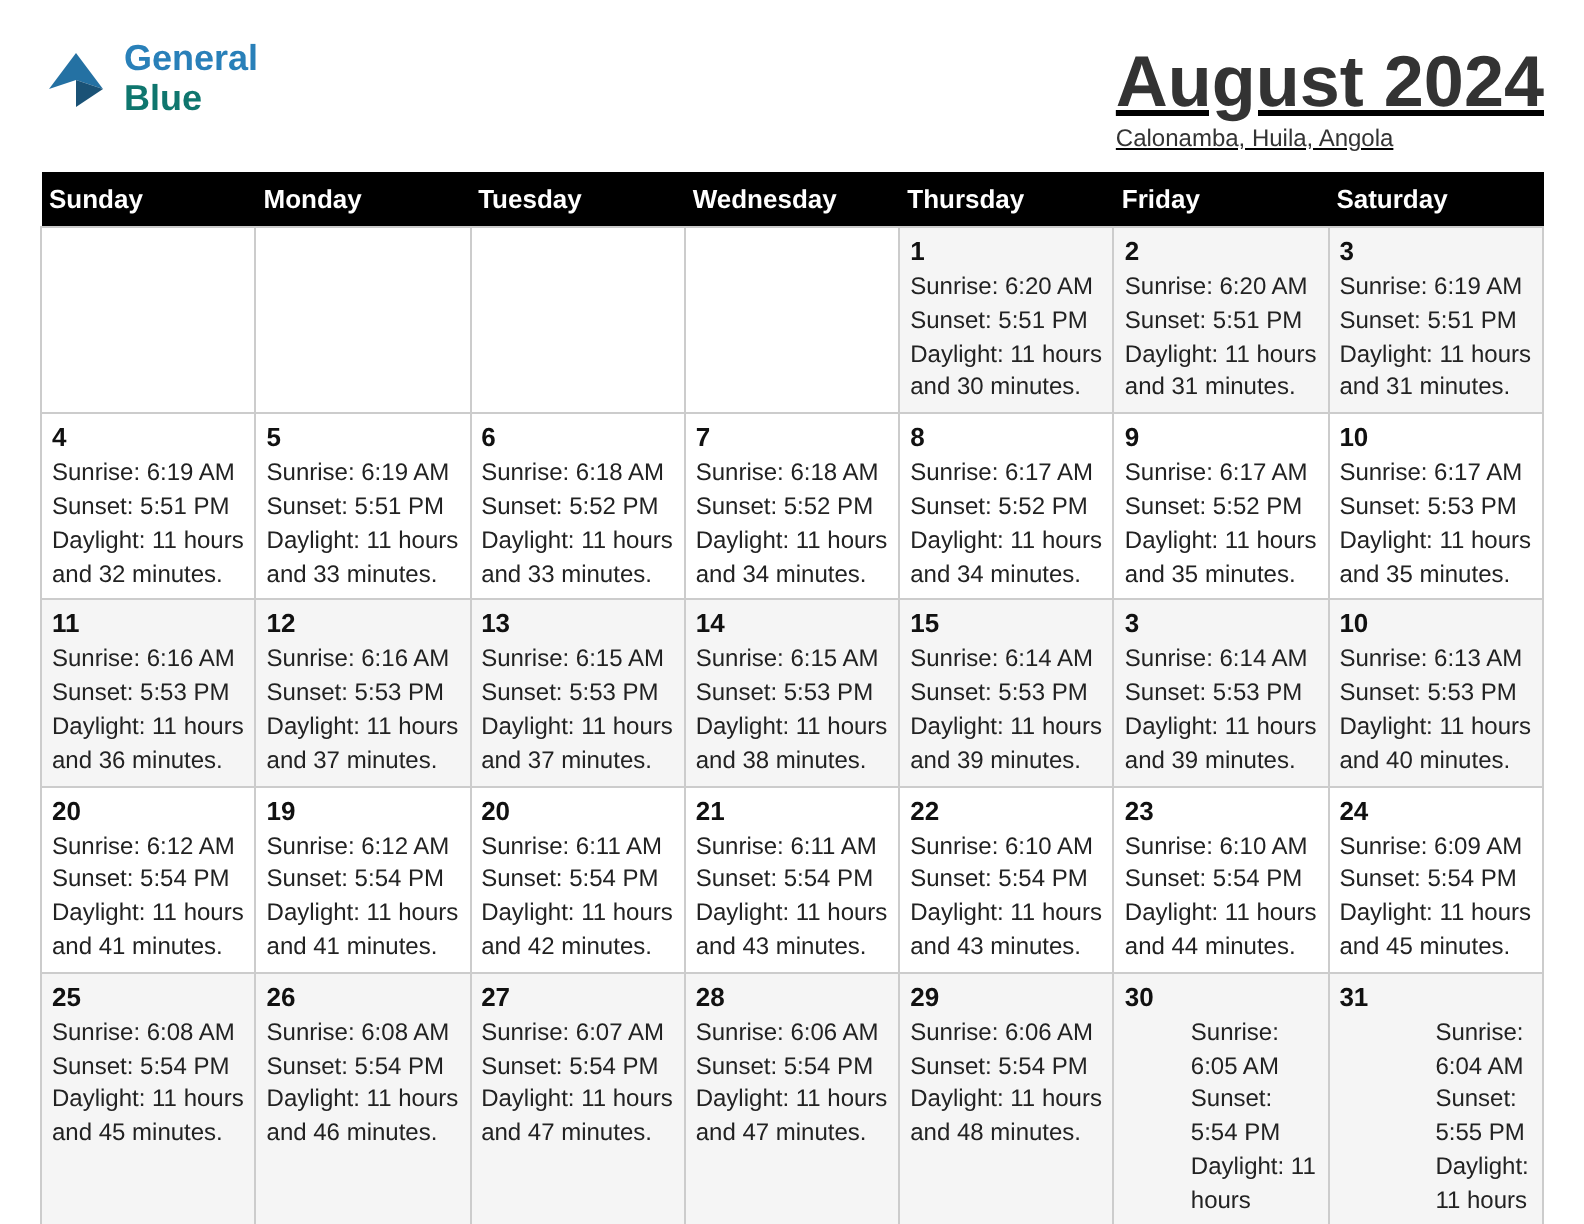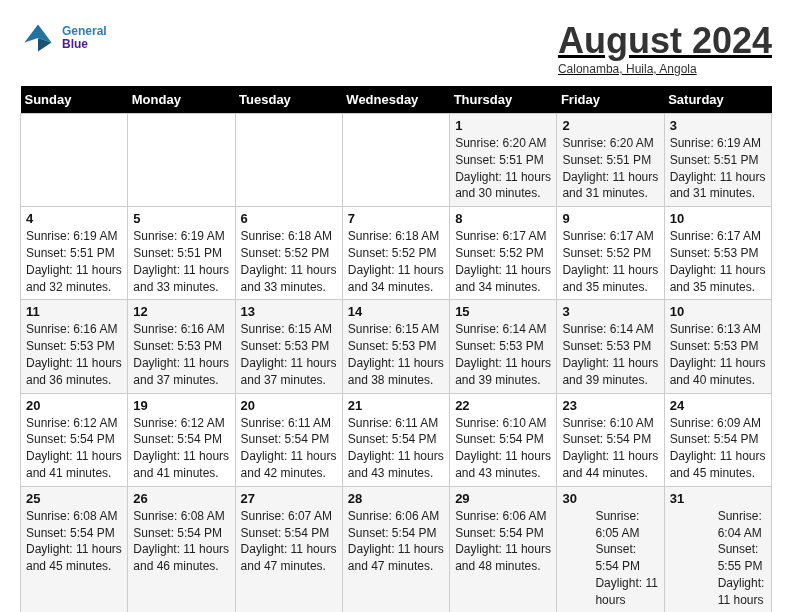--- a/index.html
+++ b/index.html
@@ -22,7 +22,7 @@
       gap: 6px;
     }
     .logo-text {
-      font-size: 12px;
+      font-size: 18px;
       font-weight: bold;
       color: #1a5276;
       line-height: 1.1;

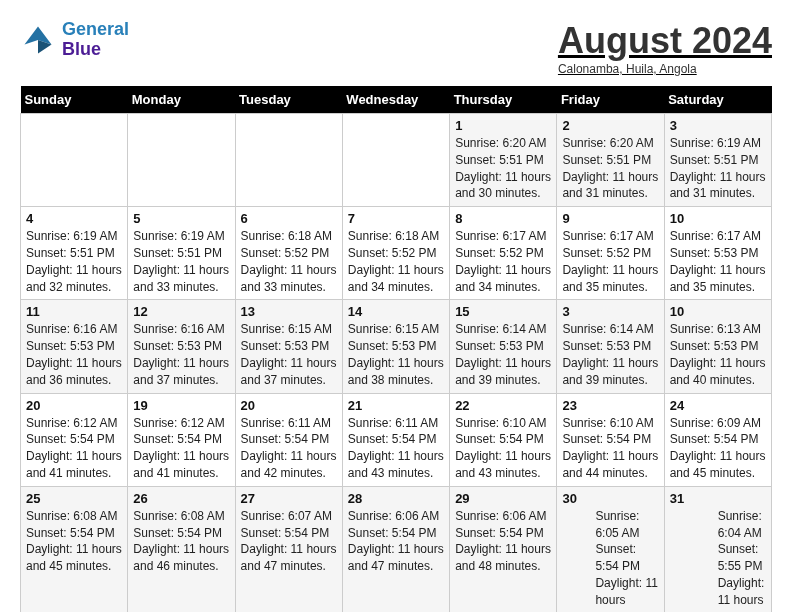--- a/index.html
+++ b/index.html
@@ -99,7 +99,7 @@
     </svg>
     <div class="logo-text">
       <div><span>General</span></div>
-      <div style="color:#4c1d95;">Blue</div>
+      <div style="color:#0f766e;">Blue</div>
     </div>
   </div>
   <div class="title-block">

